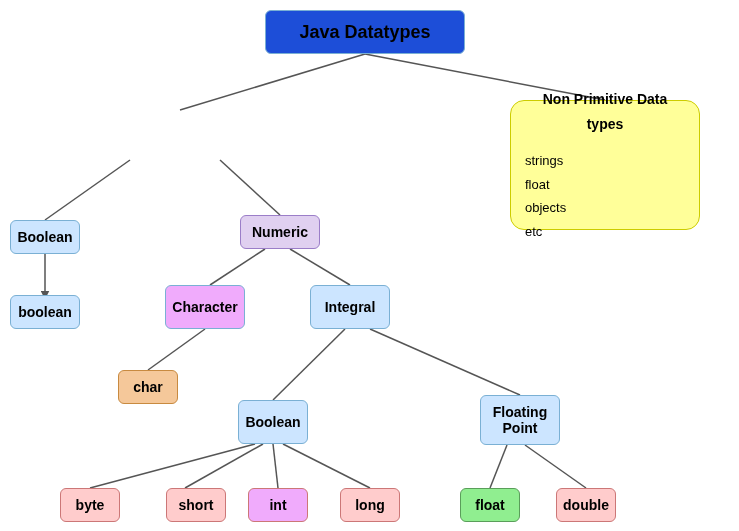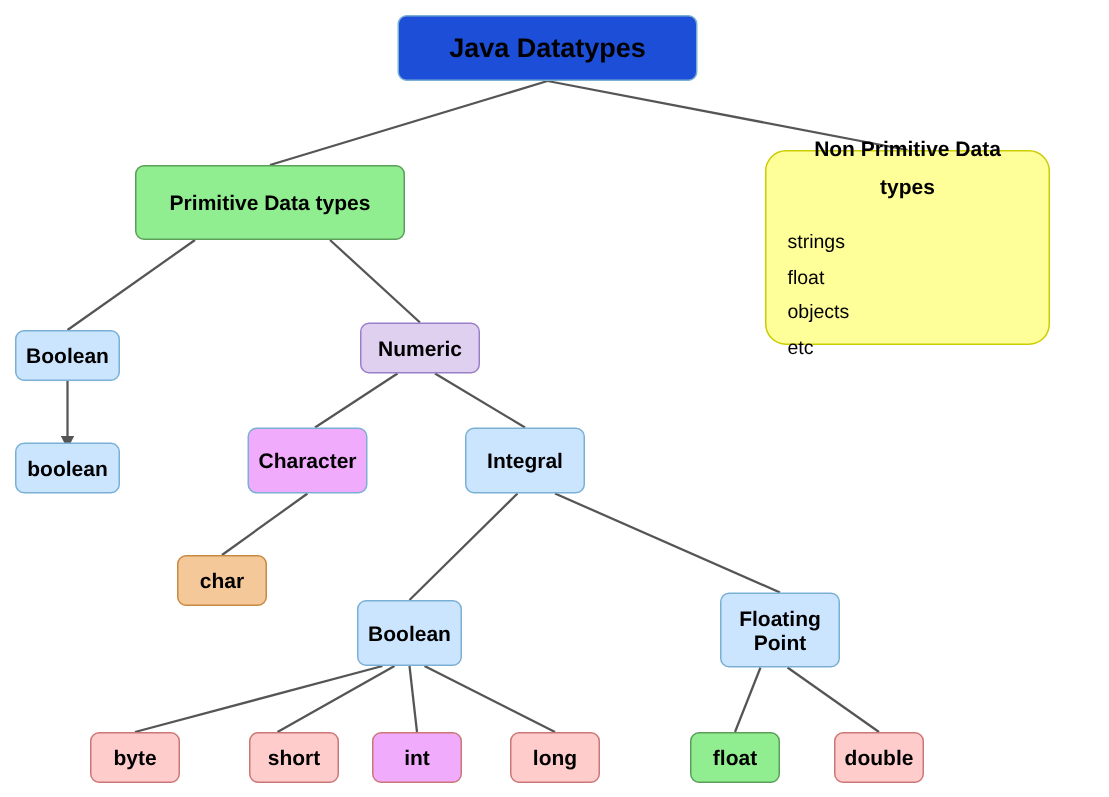--- a/index.html
+++ b/index.html
@@ -259,9 +259,6 @@
     <span>Java Datatypes</span>
   </div>
 
-  <div class="node primitive">
-    <span>Primitive Data types</span>
-  </div>
 
   <div class="node non-primitive">
     <div class="non-primitive-title">Non Primitive Data types</div>

